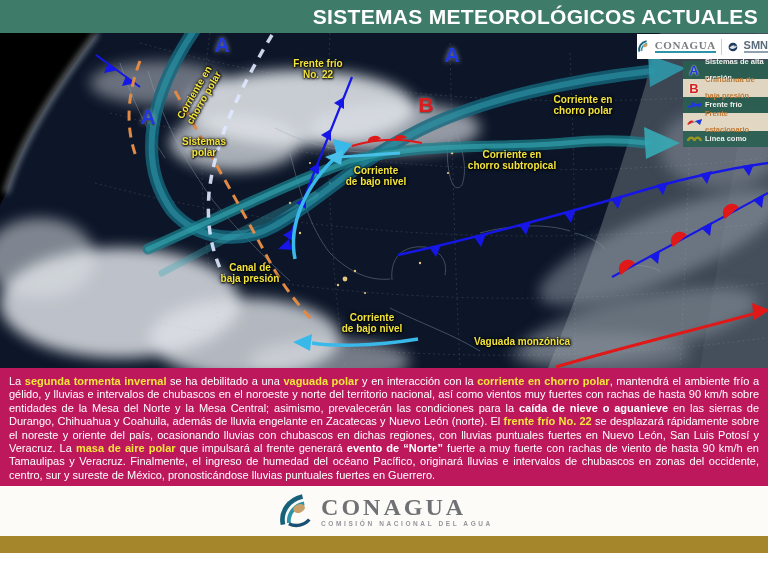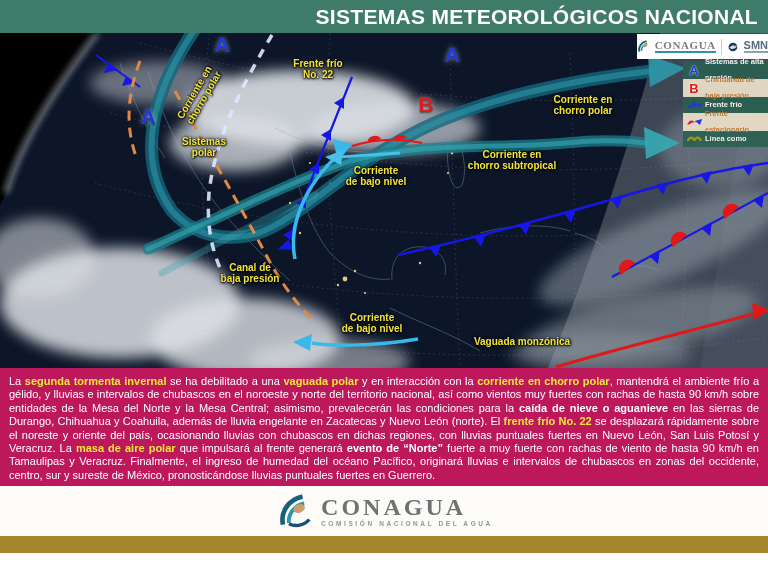--- a/index.html
+++ b/index.html
@@ -70,7 +70,7 @@
 
 <div class="page">
 
-  <div class="header">SISTEMAS METEOROLÓGICOS NACIONAL</div>
+  <div class="header">SISTEMAS METEOROLÓGICOS ACTUALES</div>
 
   <div class="map">
     <svg class="base" width="768" height="335" viewBox="0 0 768 335">

